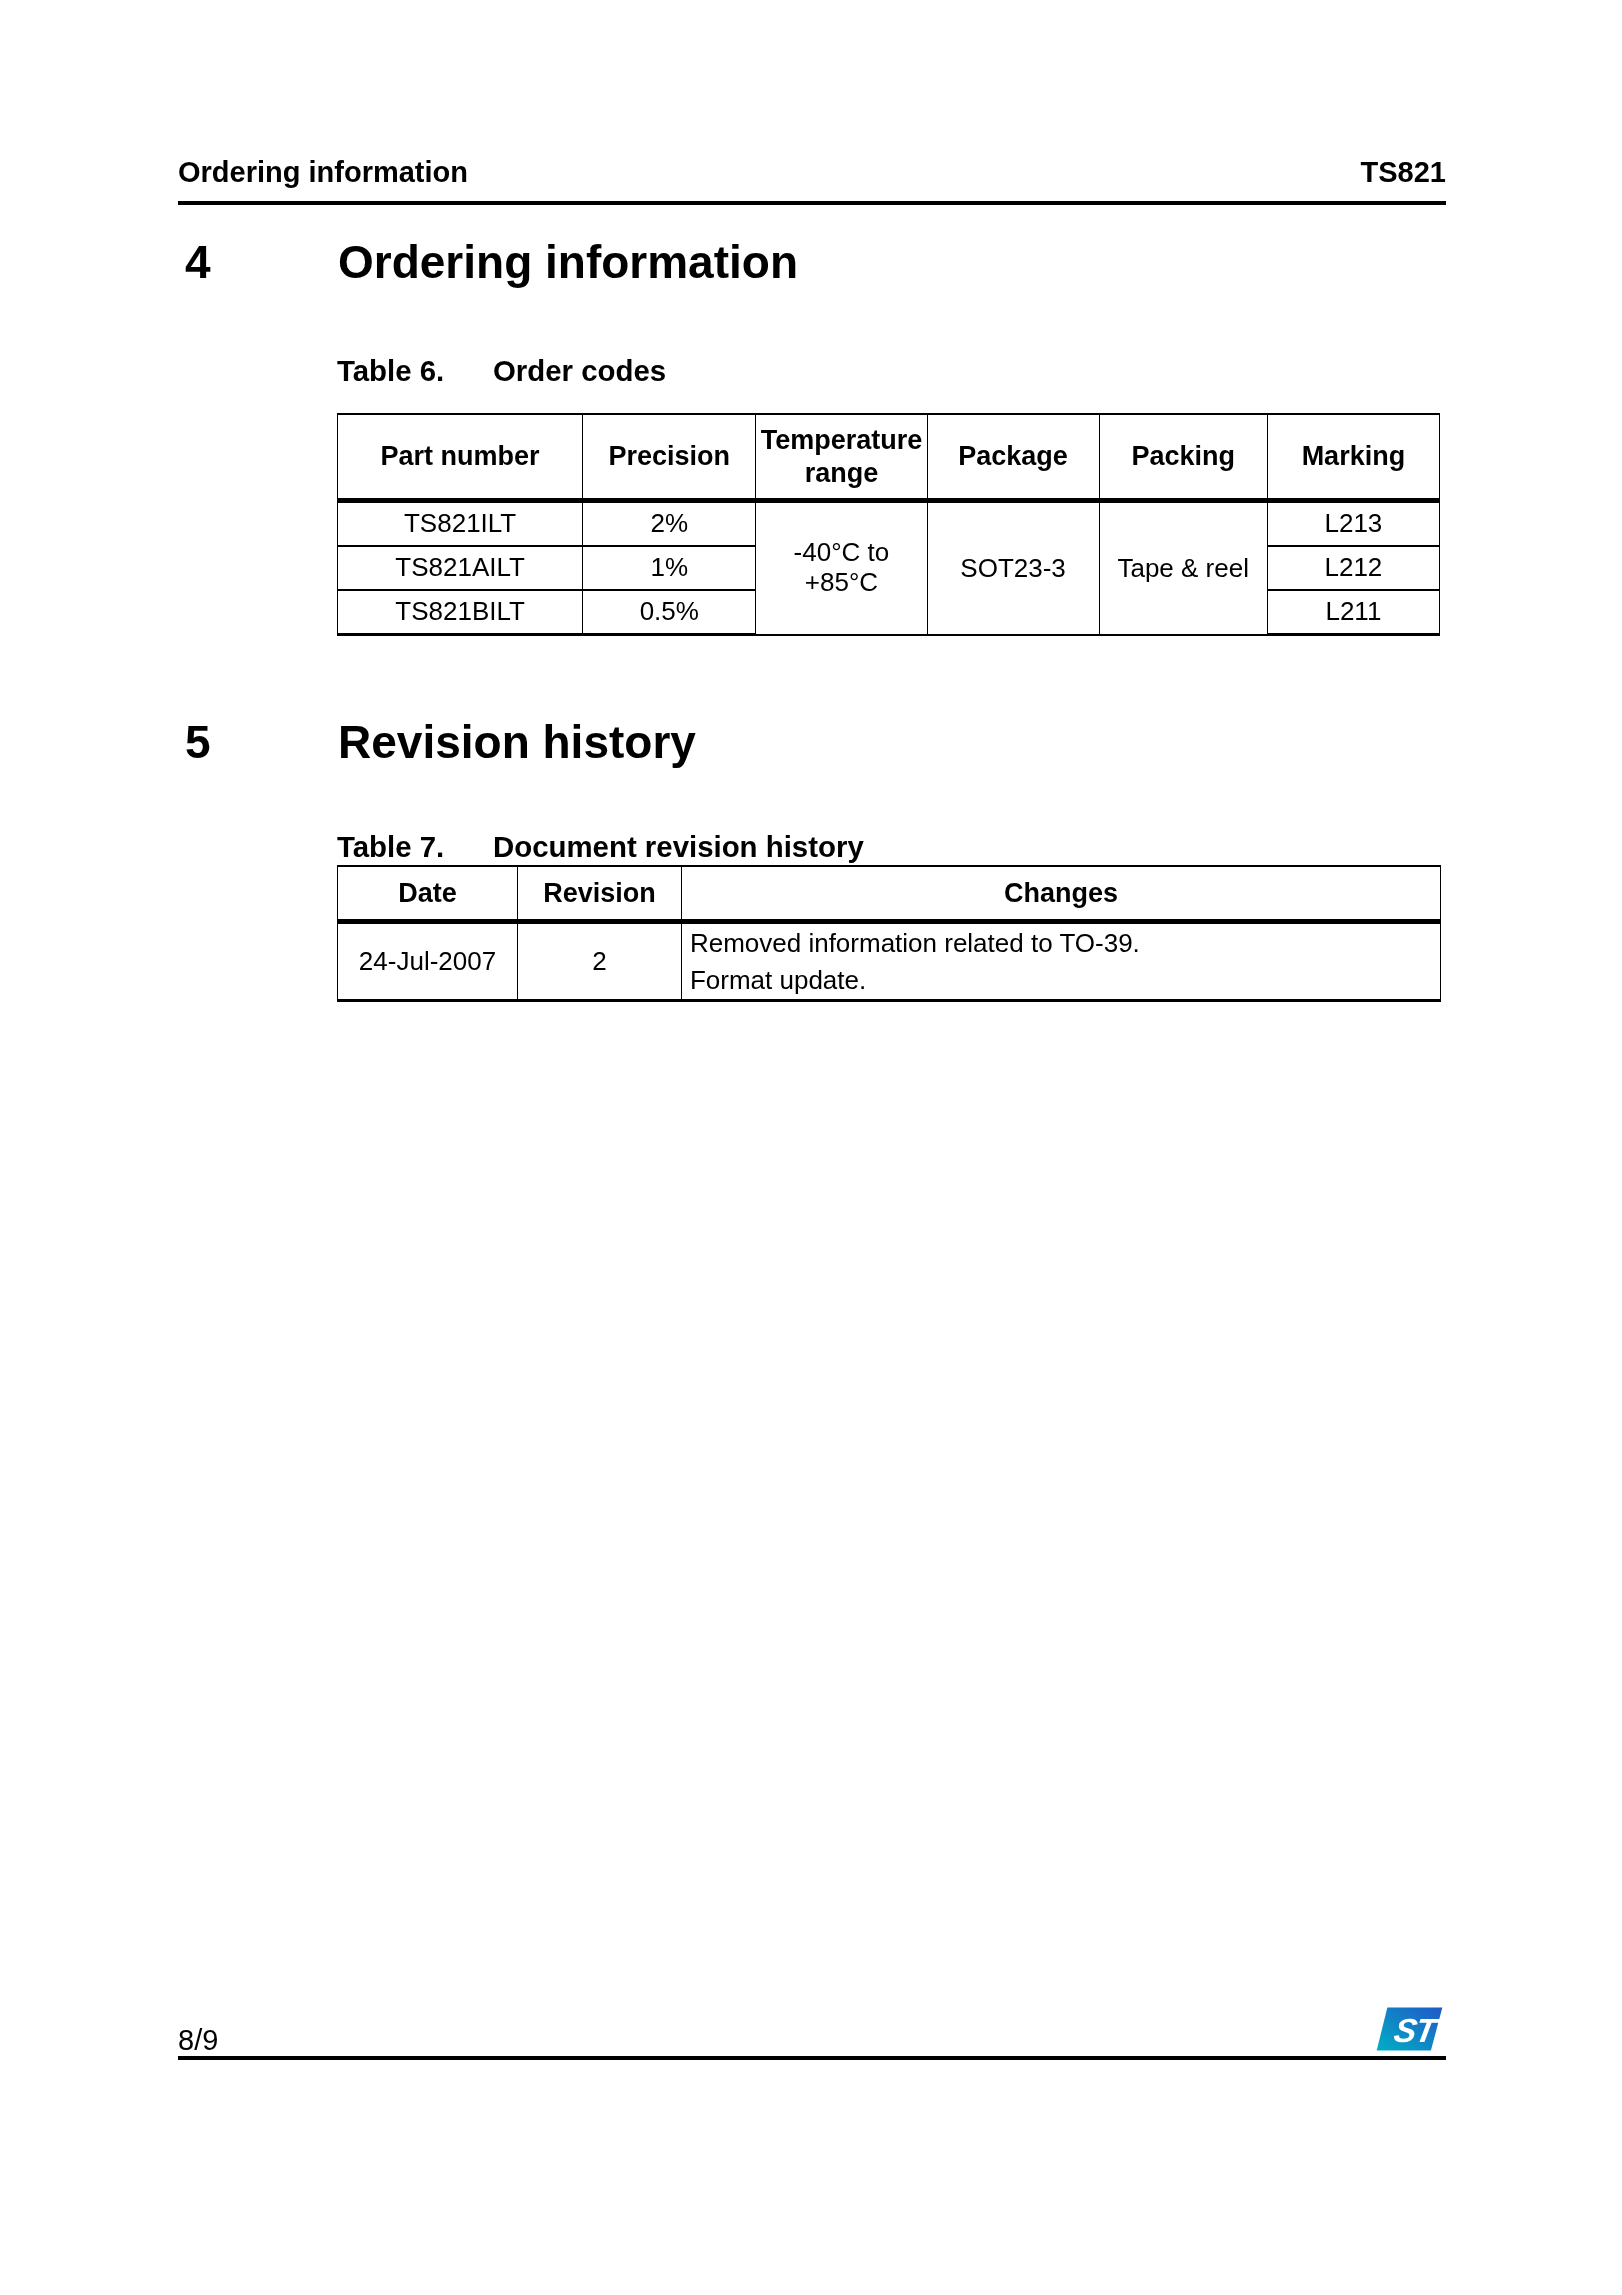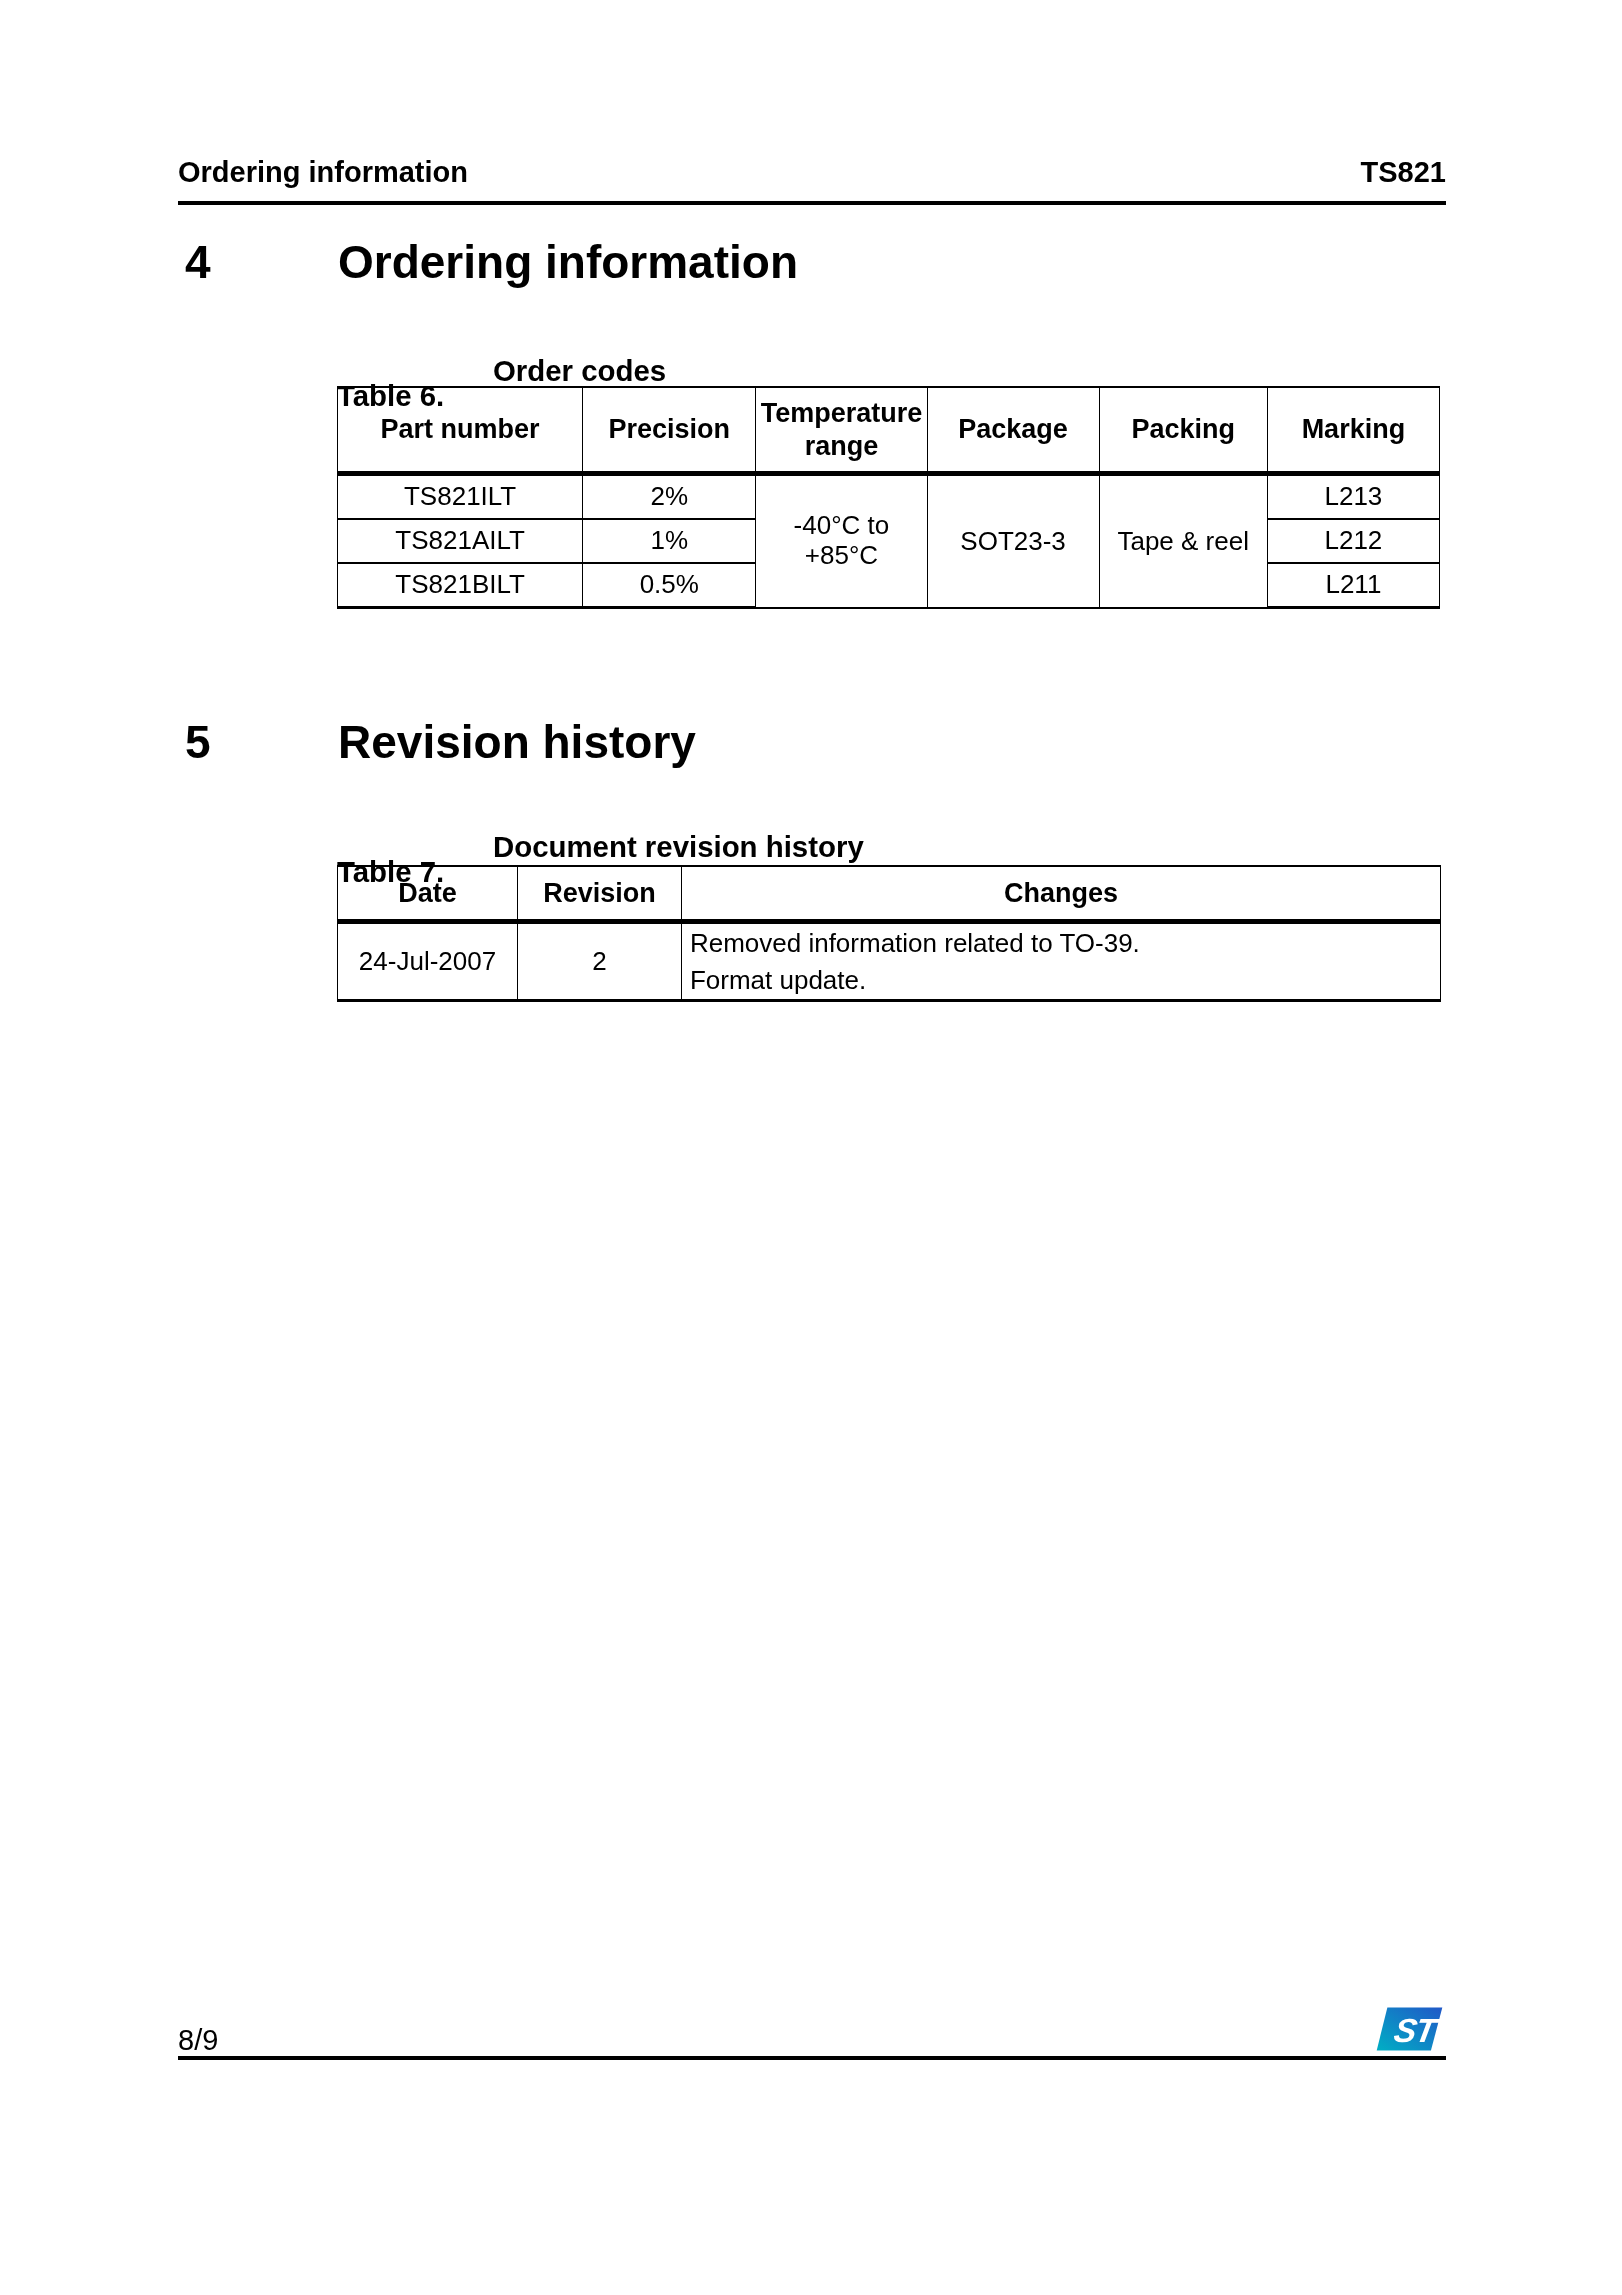--- a/index.html
+++ b/index.html
@@ -69,7 +69,6 @@
     display: inline-block;
     width: 156px;
     flex: 0 0 156px;
-    margin-top: 25px;
   }
   #caption-6 { top: 355px; }
   #caption-7 { top: 831px; }

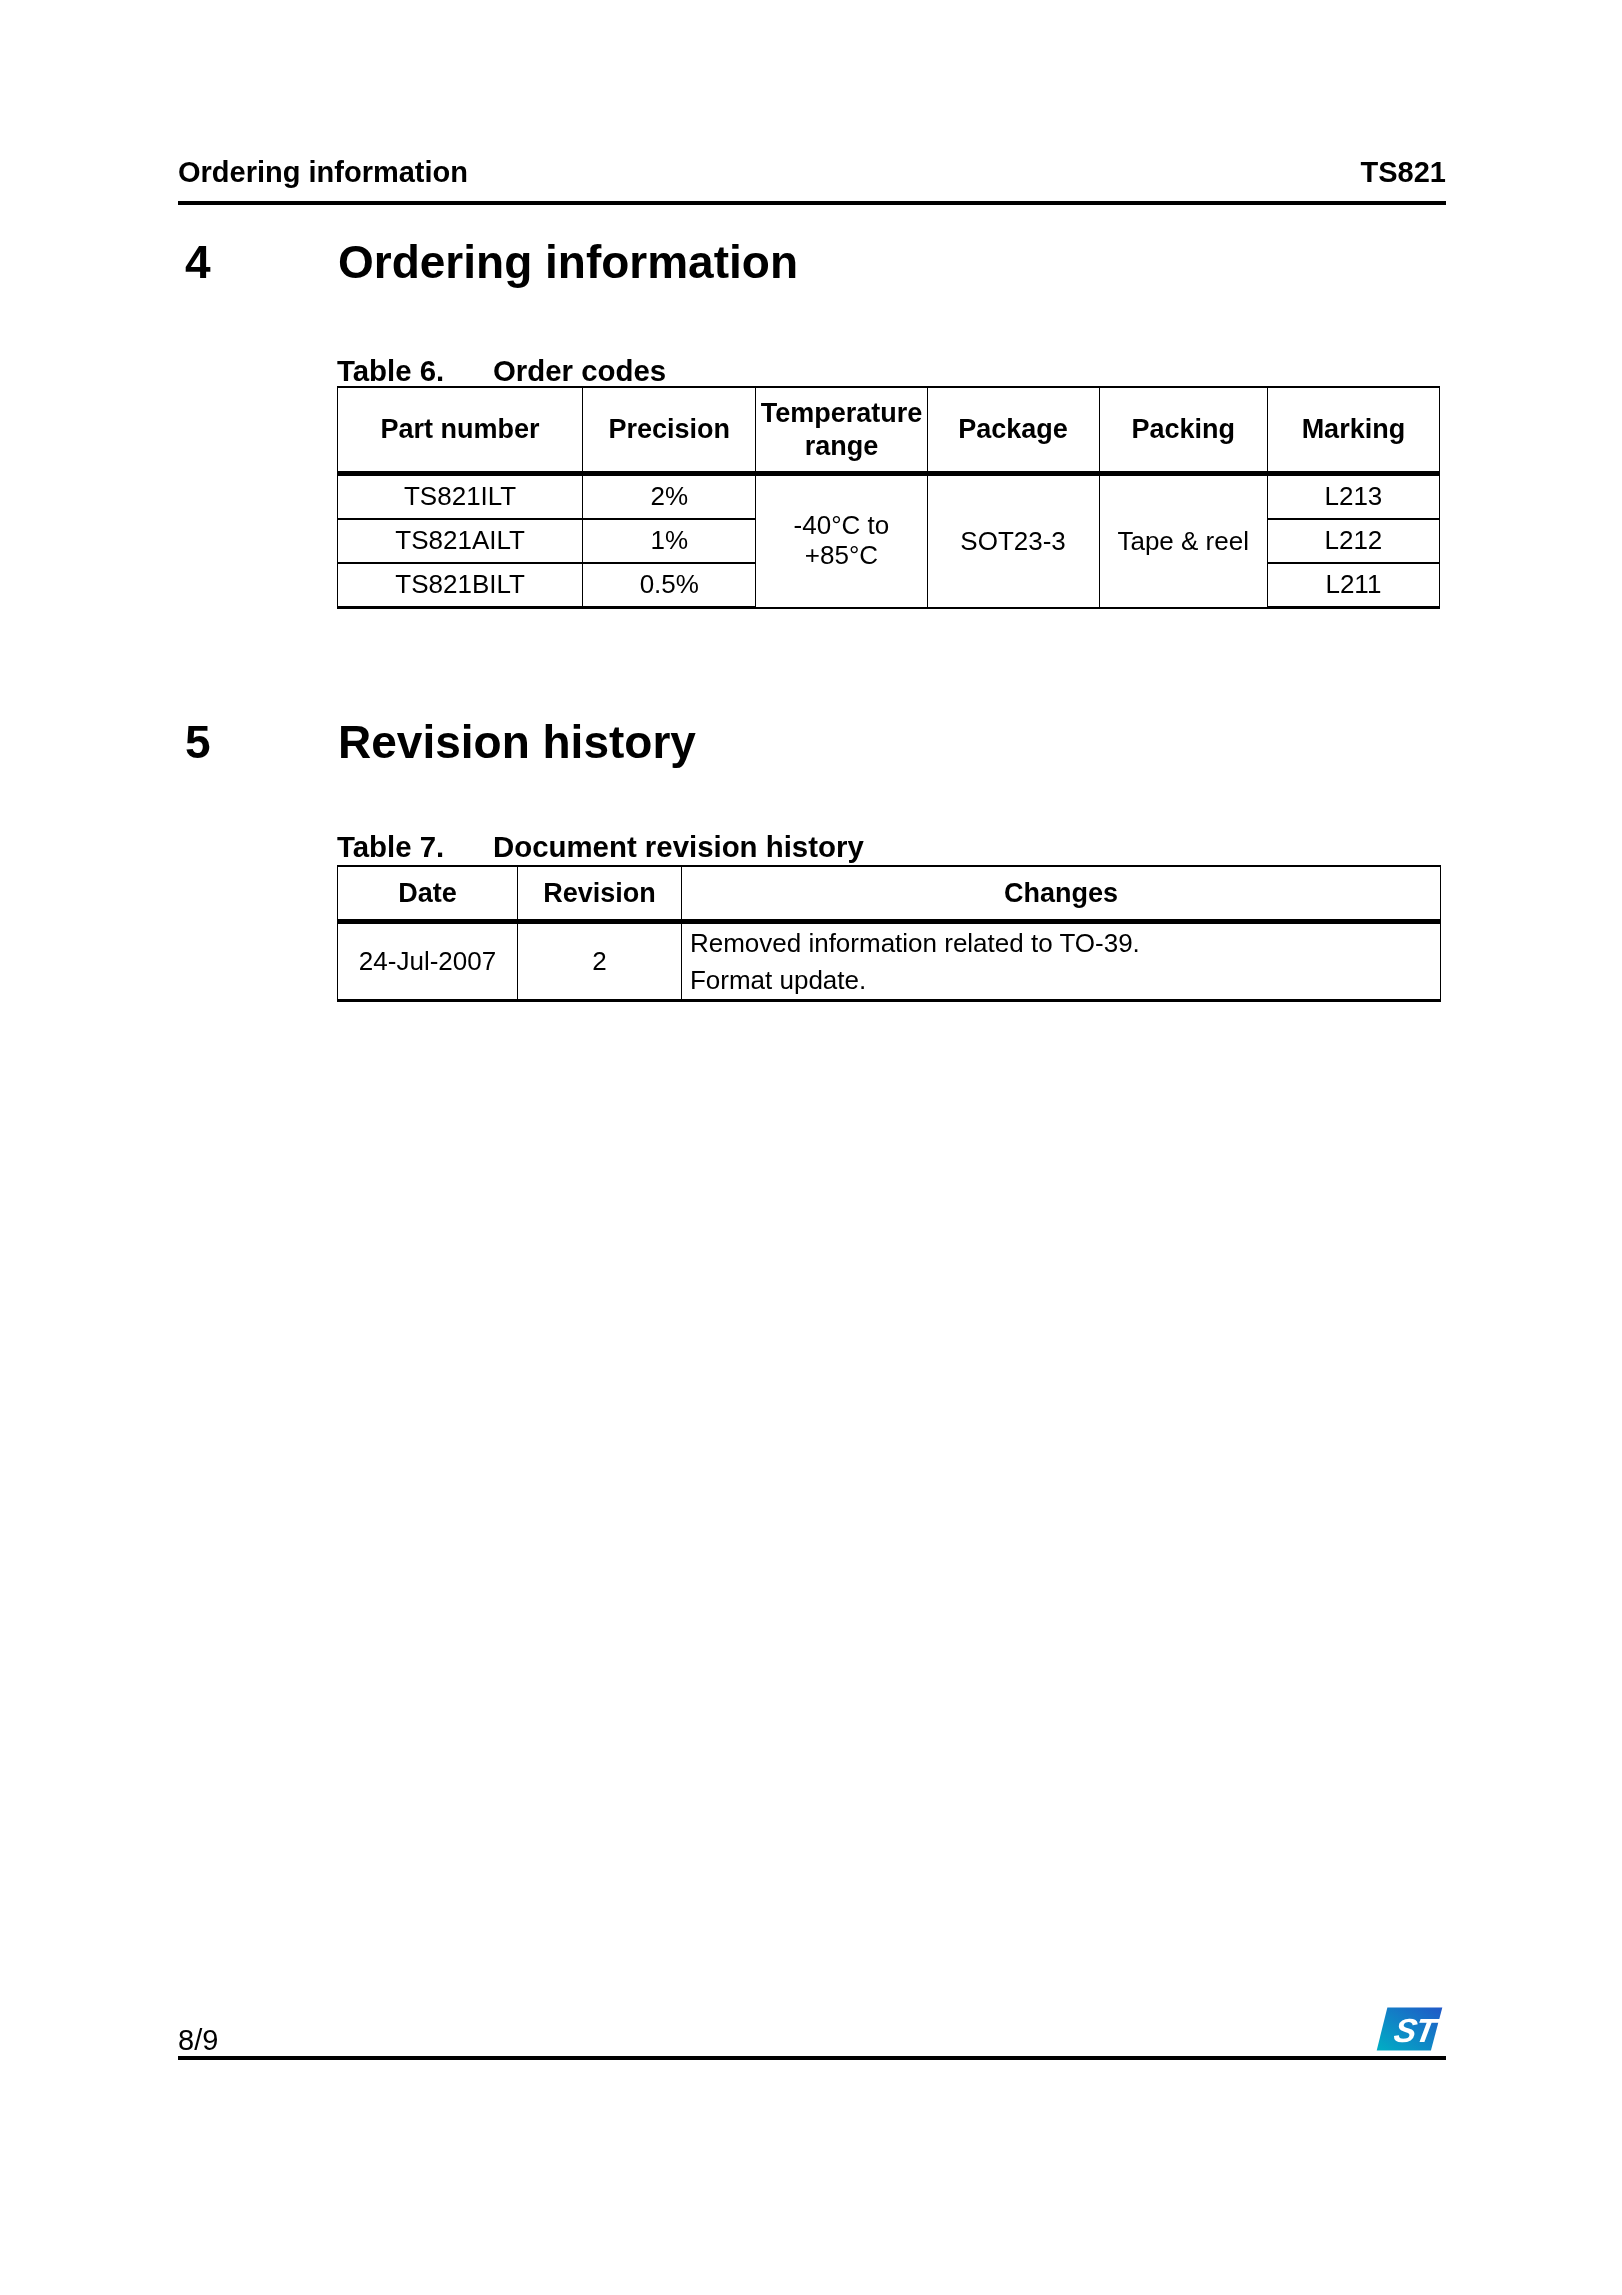--- a/index.html
+++ b/index.html
@@ -96,7 +96,7 @@
   }
 
   
-  #order-table { top: 386px; padding-left: 37px; }
+  #order-table { top: 413px; padding-left: 37px; }
   #order-table th,
   #order-table td {
     border-left: 1.3px solid #000;

